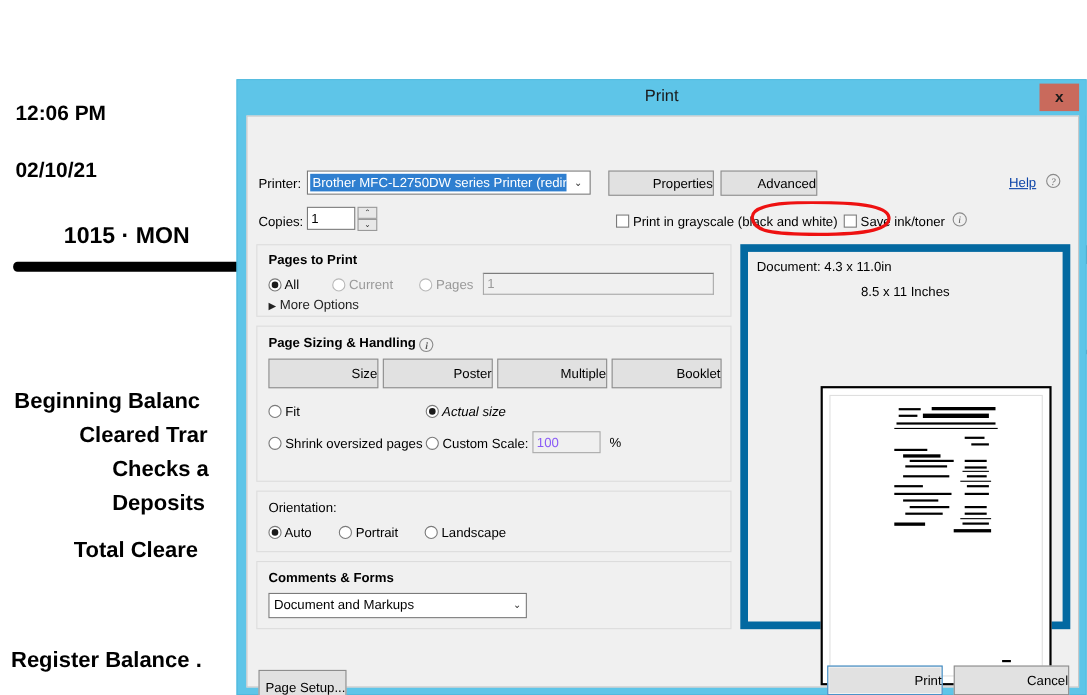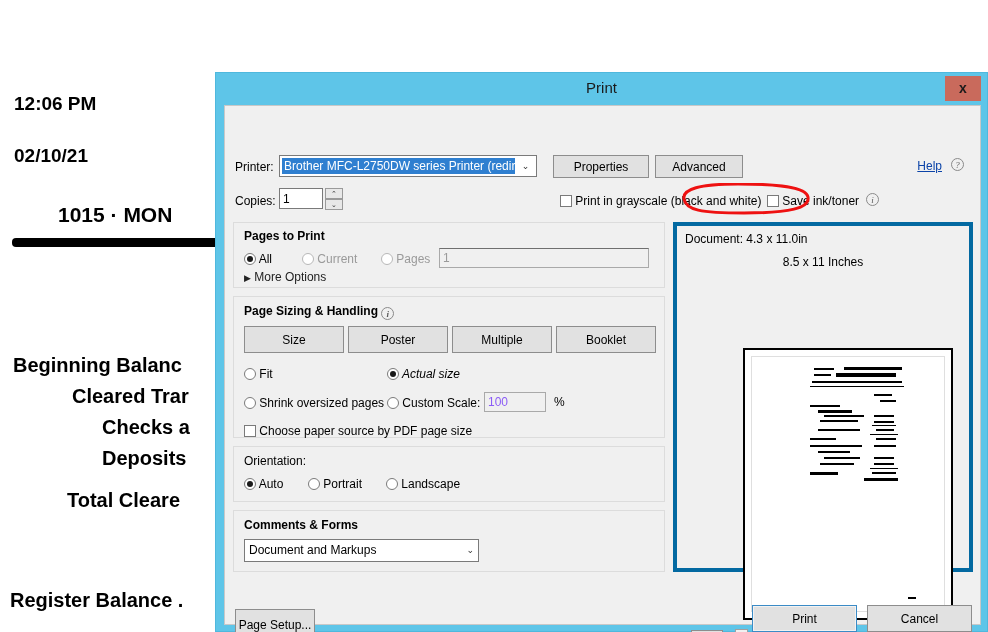--- a/index.html
+++ b/index.html
@@ -119,7 +119,7 @@
     font-size: 12px;
     color: #000;
     font-family: "Liberation Sans", sans-serif;
-    text-align: center;
+    text-align: right;
     cursor: pointer;
     box-sizing: border-box;
     padding: 0;

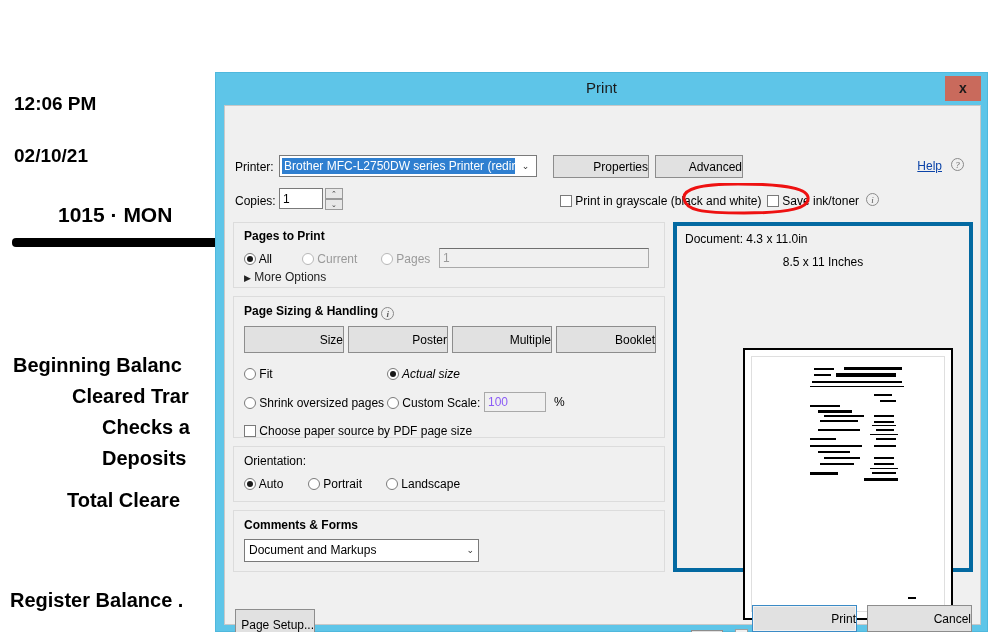--- a/index.html
+++ b/index.html
@@ -298,7 +298,7 @@
     left: 448px; top: 116px;
     width: 300px; height: 350px;
     background: #f0f0f0;
-    border: 4px solid #0369a1;
+    border: 7px solid #0369a1;
     box-sizing: border-box;
   }
   #doc-size-text {

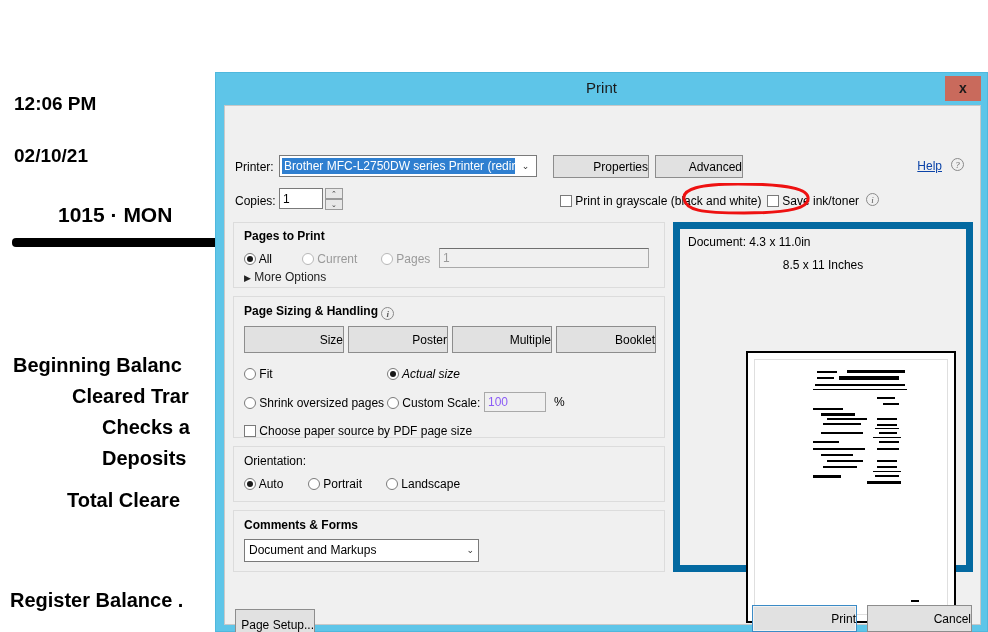--- a/index.html
+++ b/index.html
@@ -469,10 +469,6 @@
       <input id="custom-input" type="text" value="100" style="">
       <div id="custom-pct">%</div>
 
-      <div class="optrow" id="cb-papersrc">
-        <span class="chk"></span>
-        <span>Choose paper source by PDF page size</span>
-      </div>
     </div>
 
     <div class="grp" id="grp-orient">

